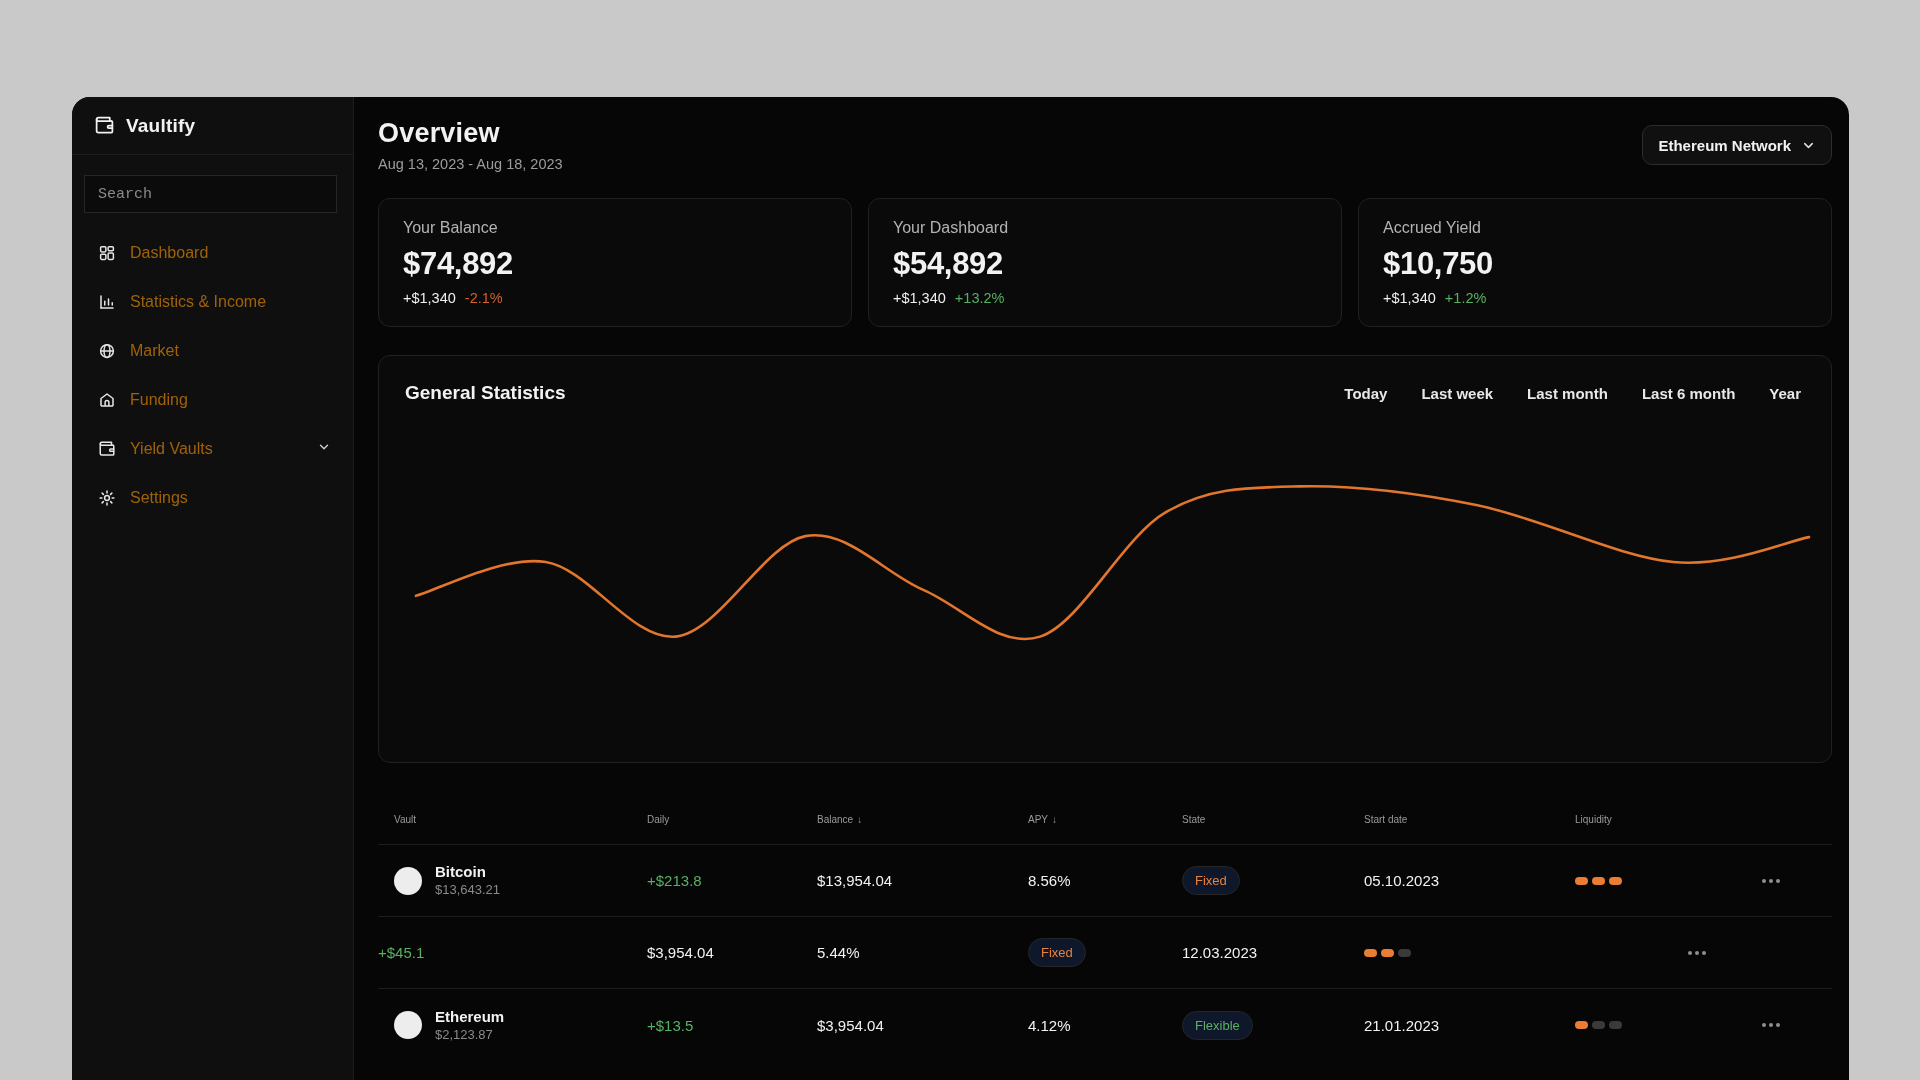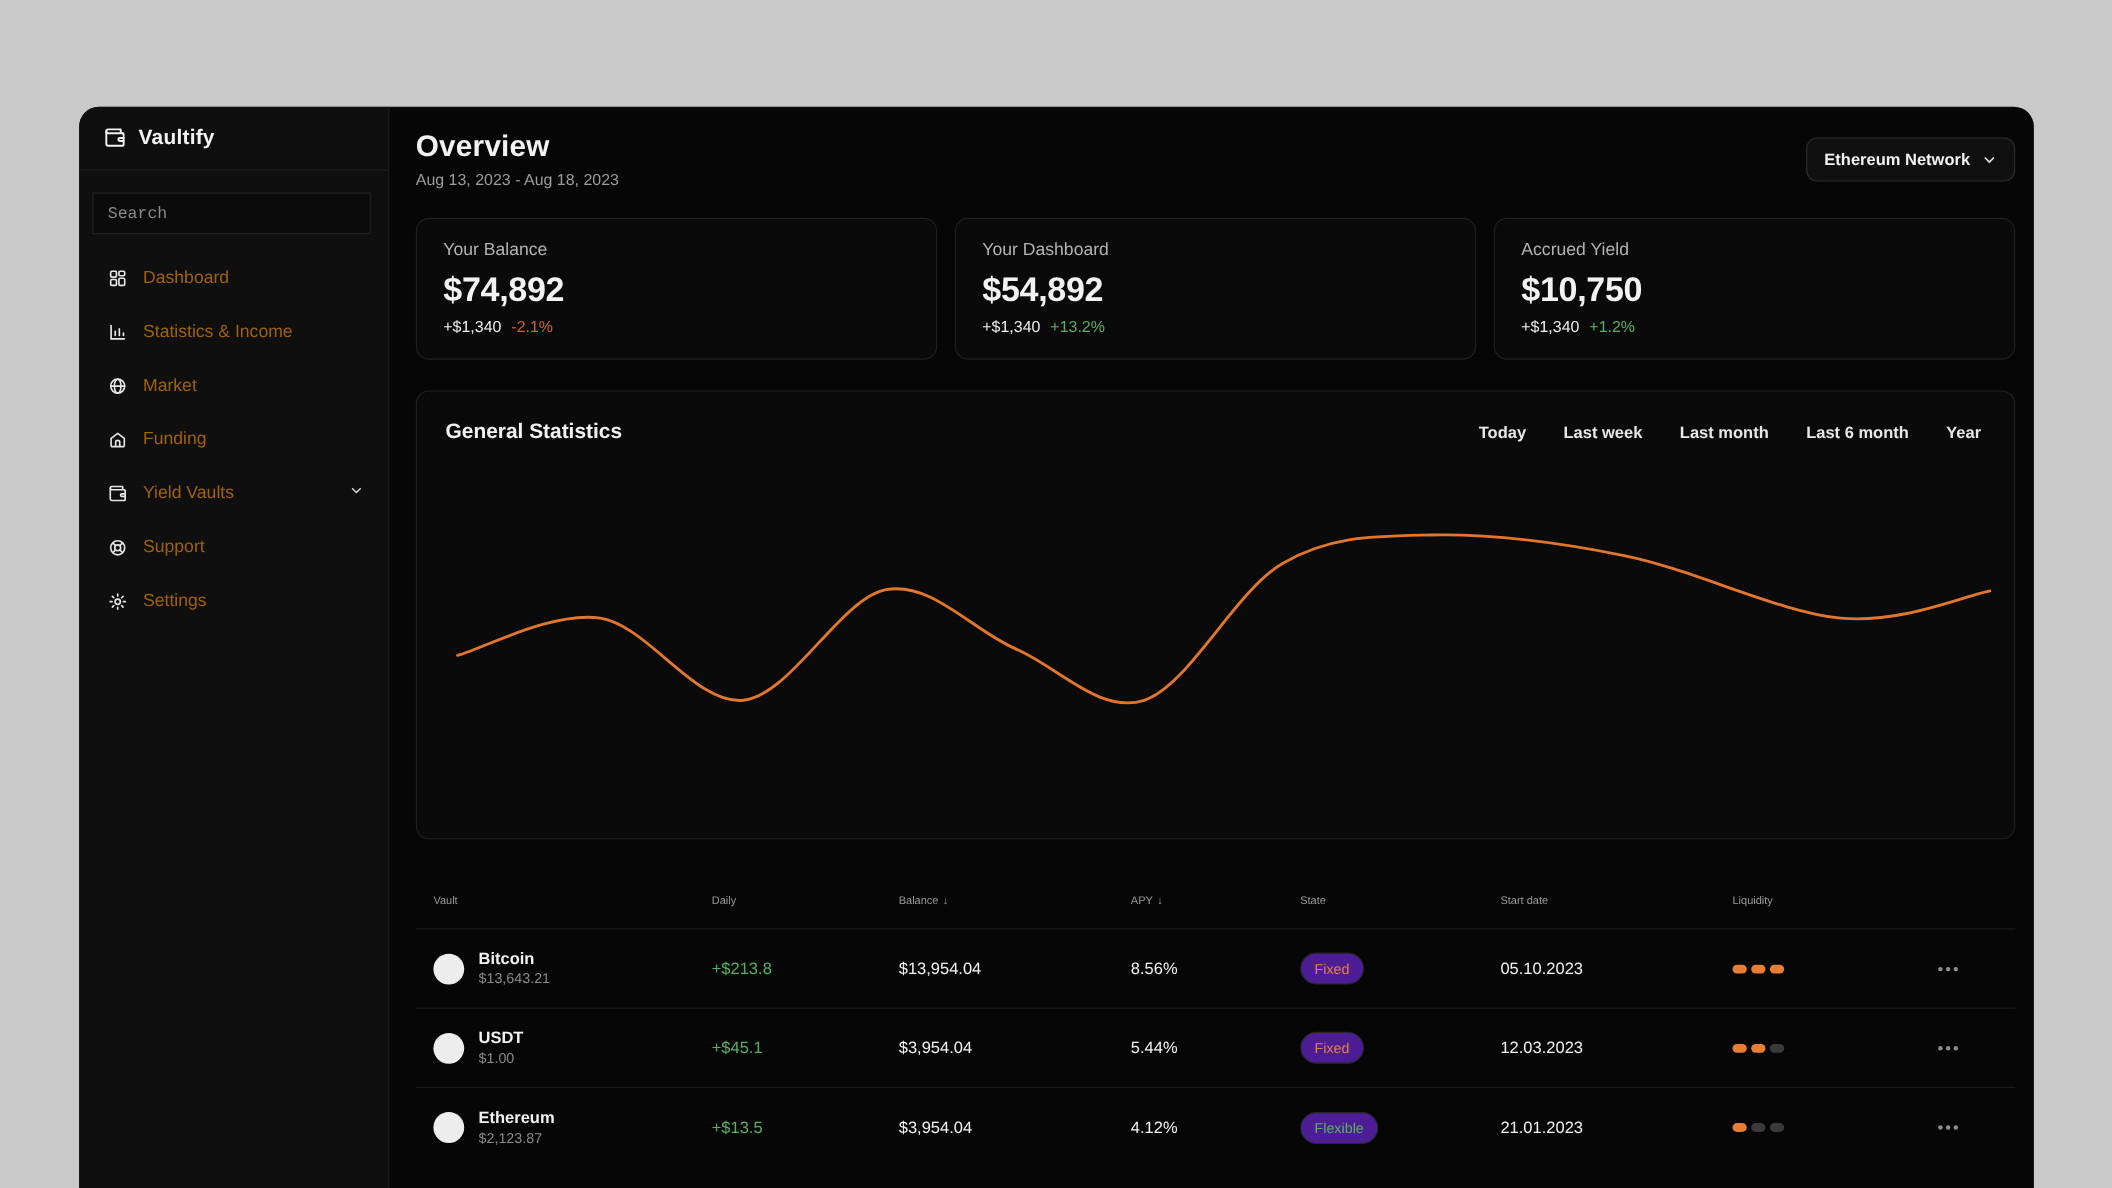--- a/index.html
+++ b/index.html
@@ -178,14 +178,6 @@
         </span>
       </div>
       <div class="menu-item">
-        <svg viewBox="0 0 24 24" fill="none" stroke-width="2">
-          <circle cx="12" cy="12" r="8.5"></circle>
-            <circle cx="12" cy="12" r="3.6"></circle>
-          <path d="M6 6l3.4 3.4M18 6l-3.4 3.4M18 18l-3.4-3.4M6 18l3.4-3.4"></path>
-        </svg>
-        <span>Support</span>
-      </div>
-      <div class="menu-item">
         <svg viewBox="0 0 24 24" fill="none" stroke-width="2" stroke-linecap="round">
           <circle cx="12" cy="12" r="3.2"></circle>
           <path d="M12 2.8v2.4M12 18.8v2.4M2.8 12h2.4M18.8 12h2.4M5.5 5.5l1.7 1.7M16.8 16.8l1.7 1.7M18.5 5.5l-1.7 1.7M7.2 16.8l-1.7 1.7"></path>

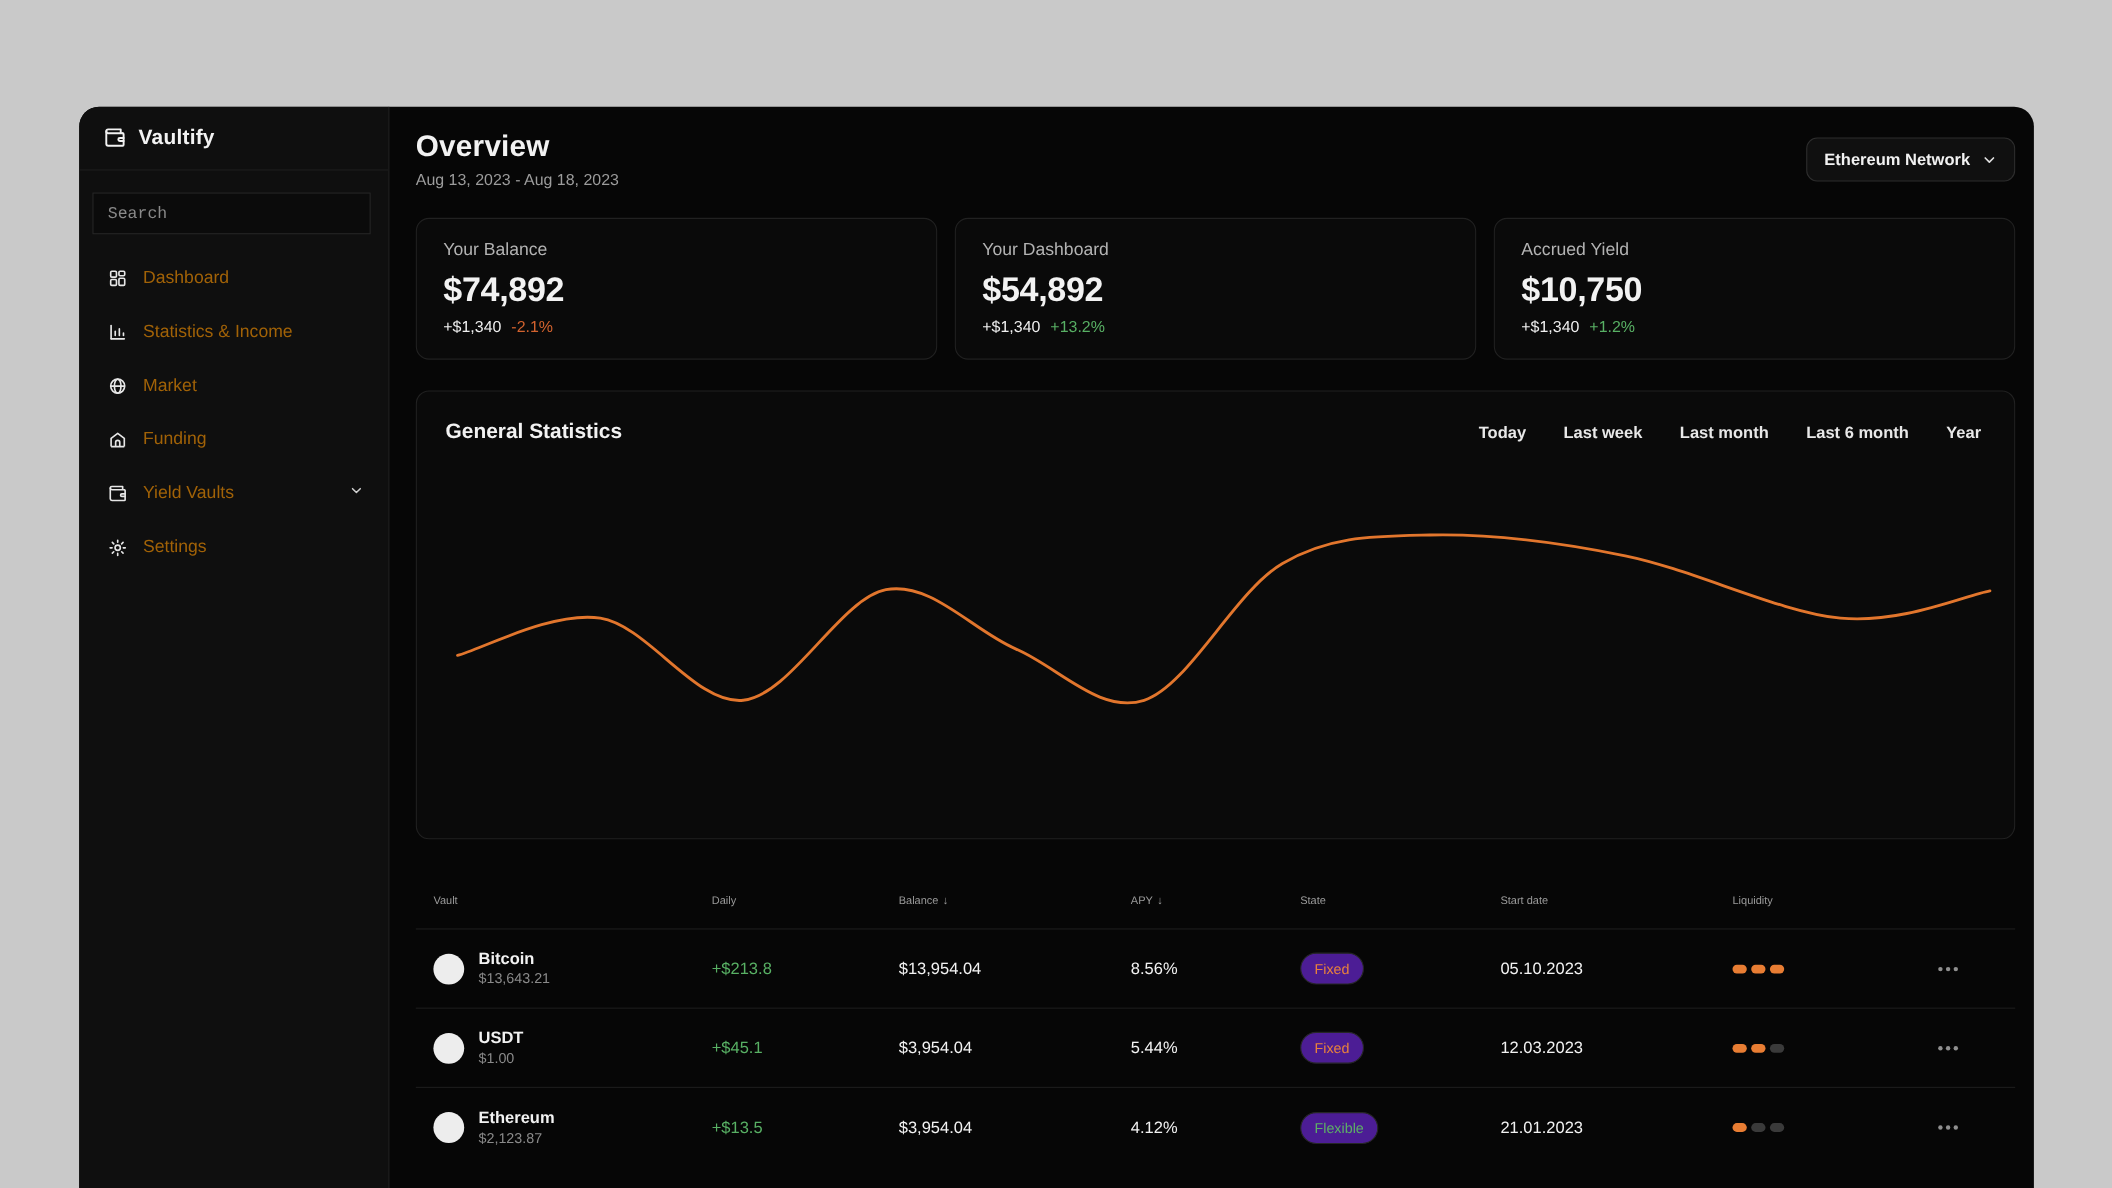--- a/index.html
+++ b/index.html
@@ -98,7 +98,7 @@
   .daily { color:#58b064; }
   .badge {
     display:inline-flex; align-items:center; padding:6px 12px; font-size:13px;
-    background:#4c1d95; border:1px solid #262626; border-radius:999px; width:max-content;
+    background:#0f172a; border:1px solid #262626; border-radius:999px; width:max-content;
   }
   .badge.fixed { color:#e8823c; }
   .badge.flexible { color:#5db066; }

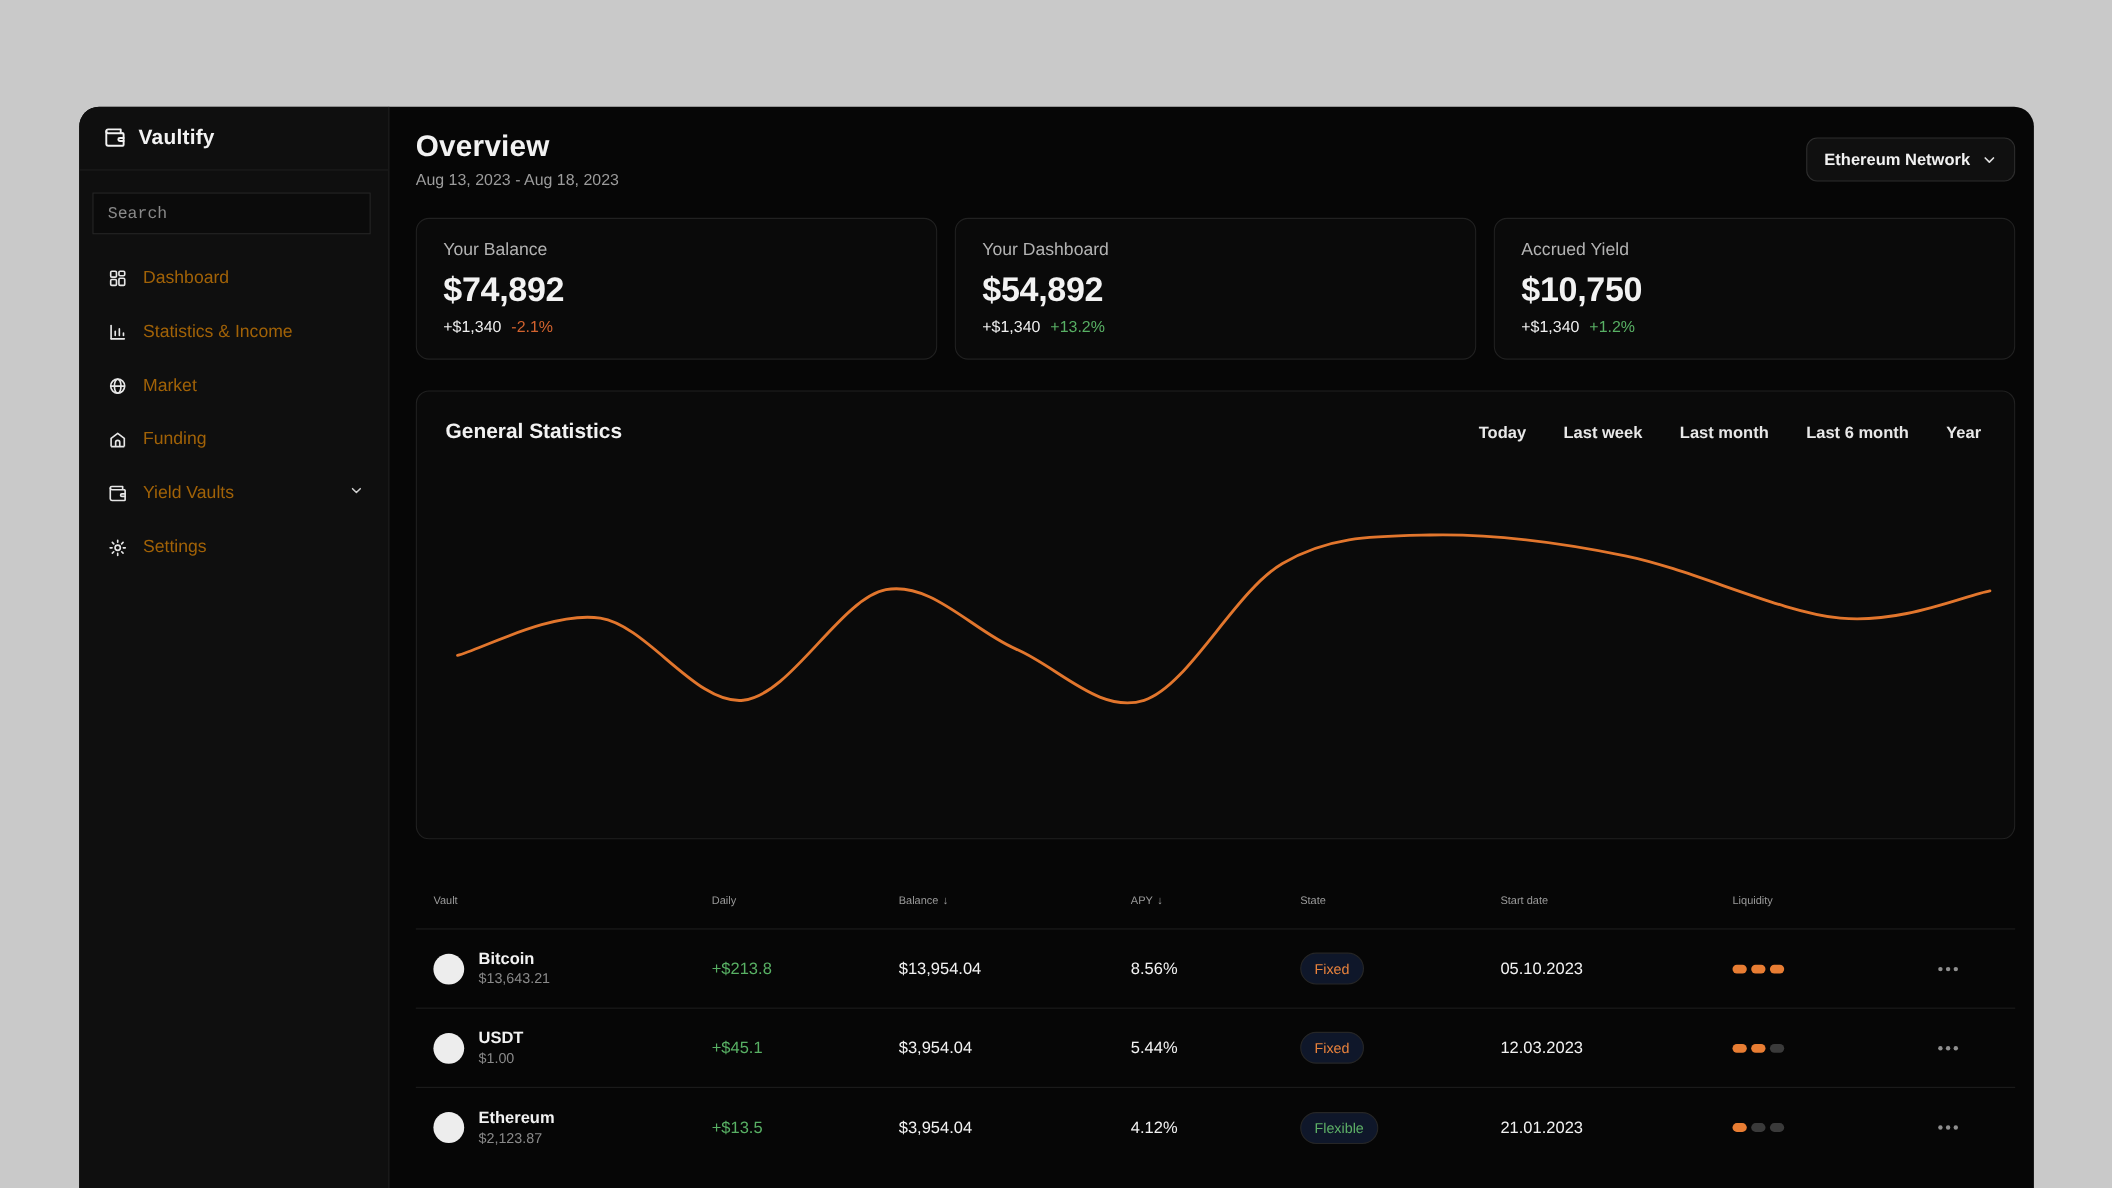--- a/index.html
+++ b/index.html
@@ -281,13 +281,6 @@
       </div>
 
       <div class="t-row t-body-row">
-        <div class="vault-cell">
-          <span class="coin-avatar"></span>
-          <span>
-            <div class="coin-name">USDT</div>
-            <div class="coin-price">$1.00</div>
-          </span>
-        </div>
         <div class="cell daily">+$45.1</div>
         <div class="cell">$3,954.04</div>
         <div class="cell">5.44%</div>

